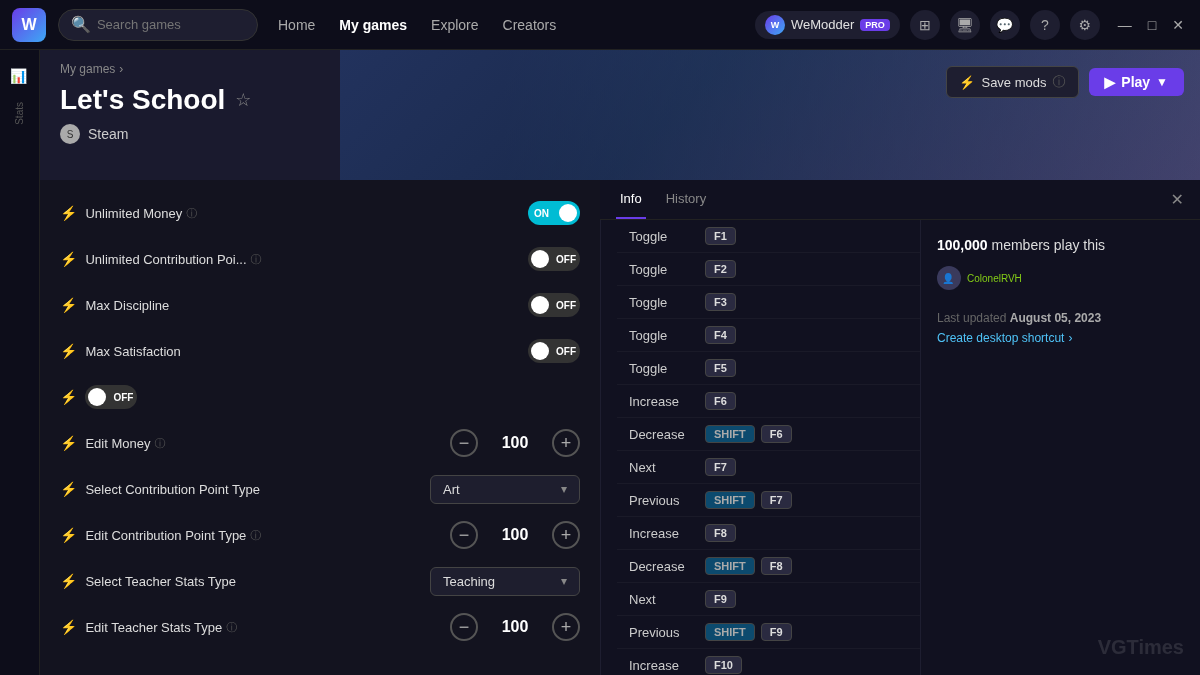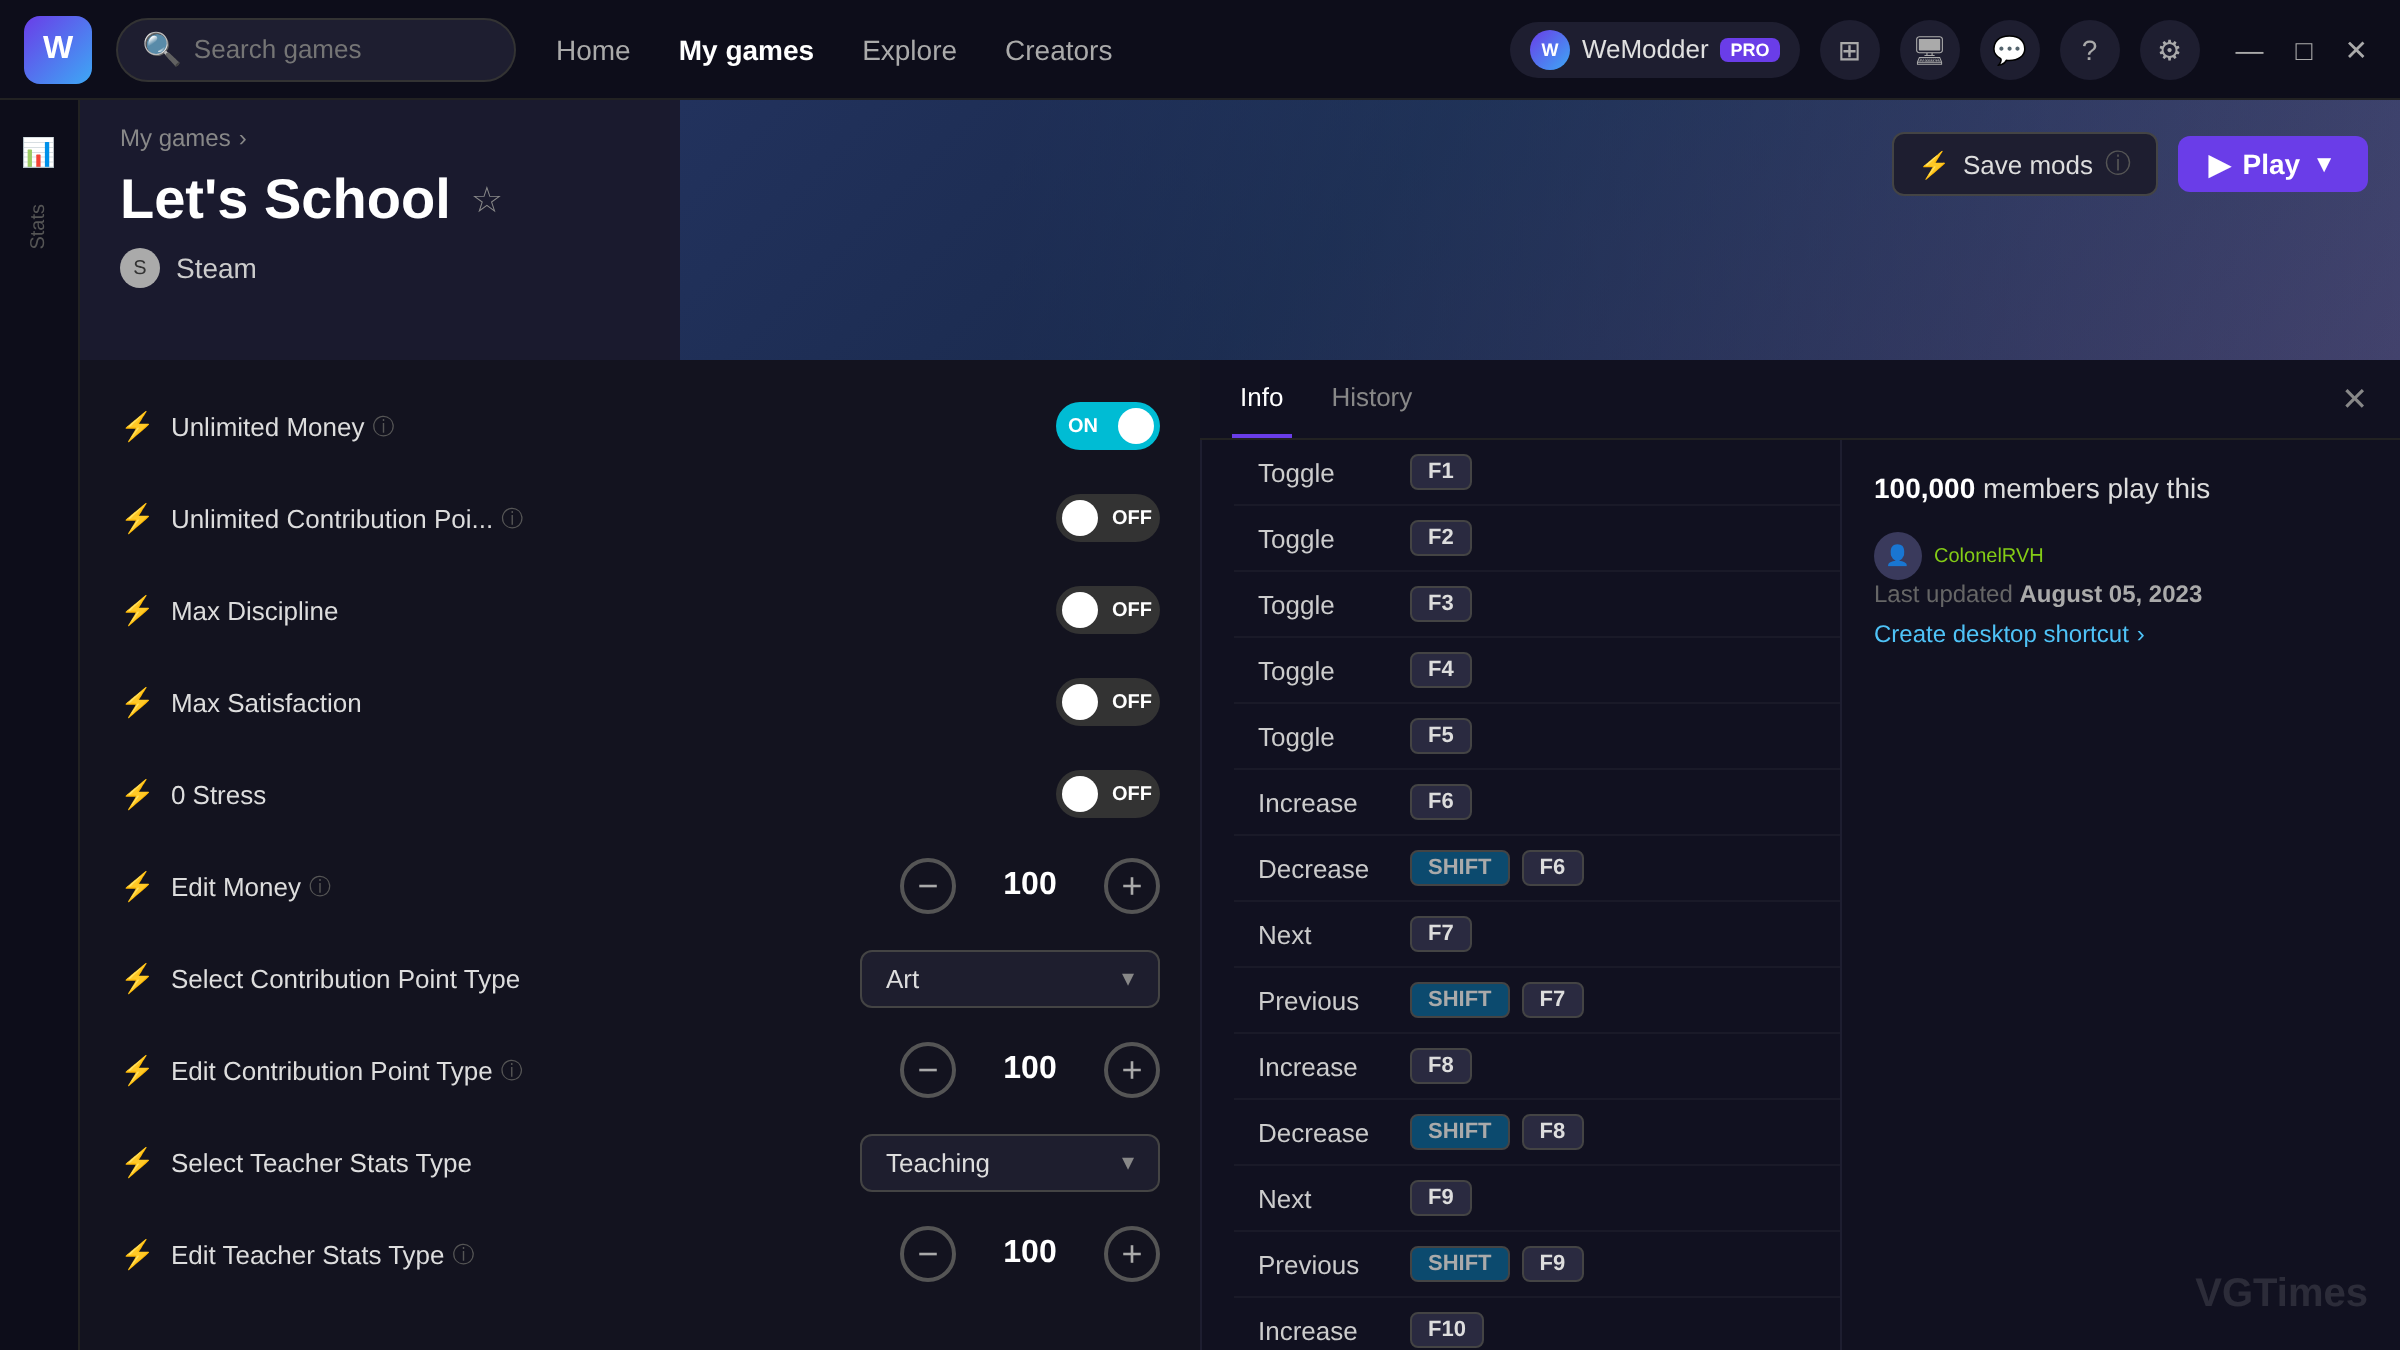--- a/index.html
+++ b/index.html
@@ -332,7 +332,7 @@
       font-size: 10px; color: #aaa;
     }
     .username { font-size: 10px; color: #84cc16; }
-    .last-updated { font-size: 12px; color: #666; margin-top: 0; }
+    .last-updated { font-size: 12px; color: #666; margin-top: 21px; }
     .last-updated strong { color: #aaa; }
     .create-shortcut { font-size: 12px; color: #4fc3f7; cursor: pointer; margin-top: 6px; display: flex; align-items: center; gap: 4px; }
 

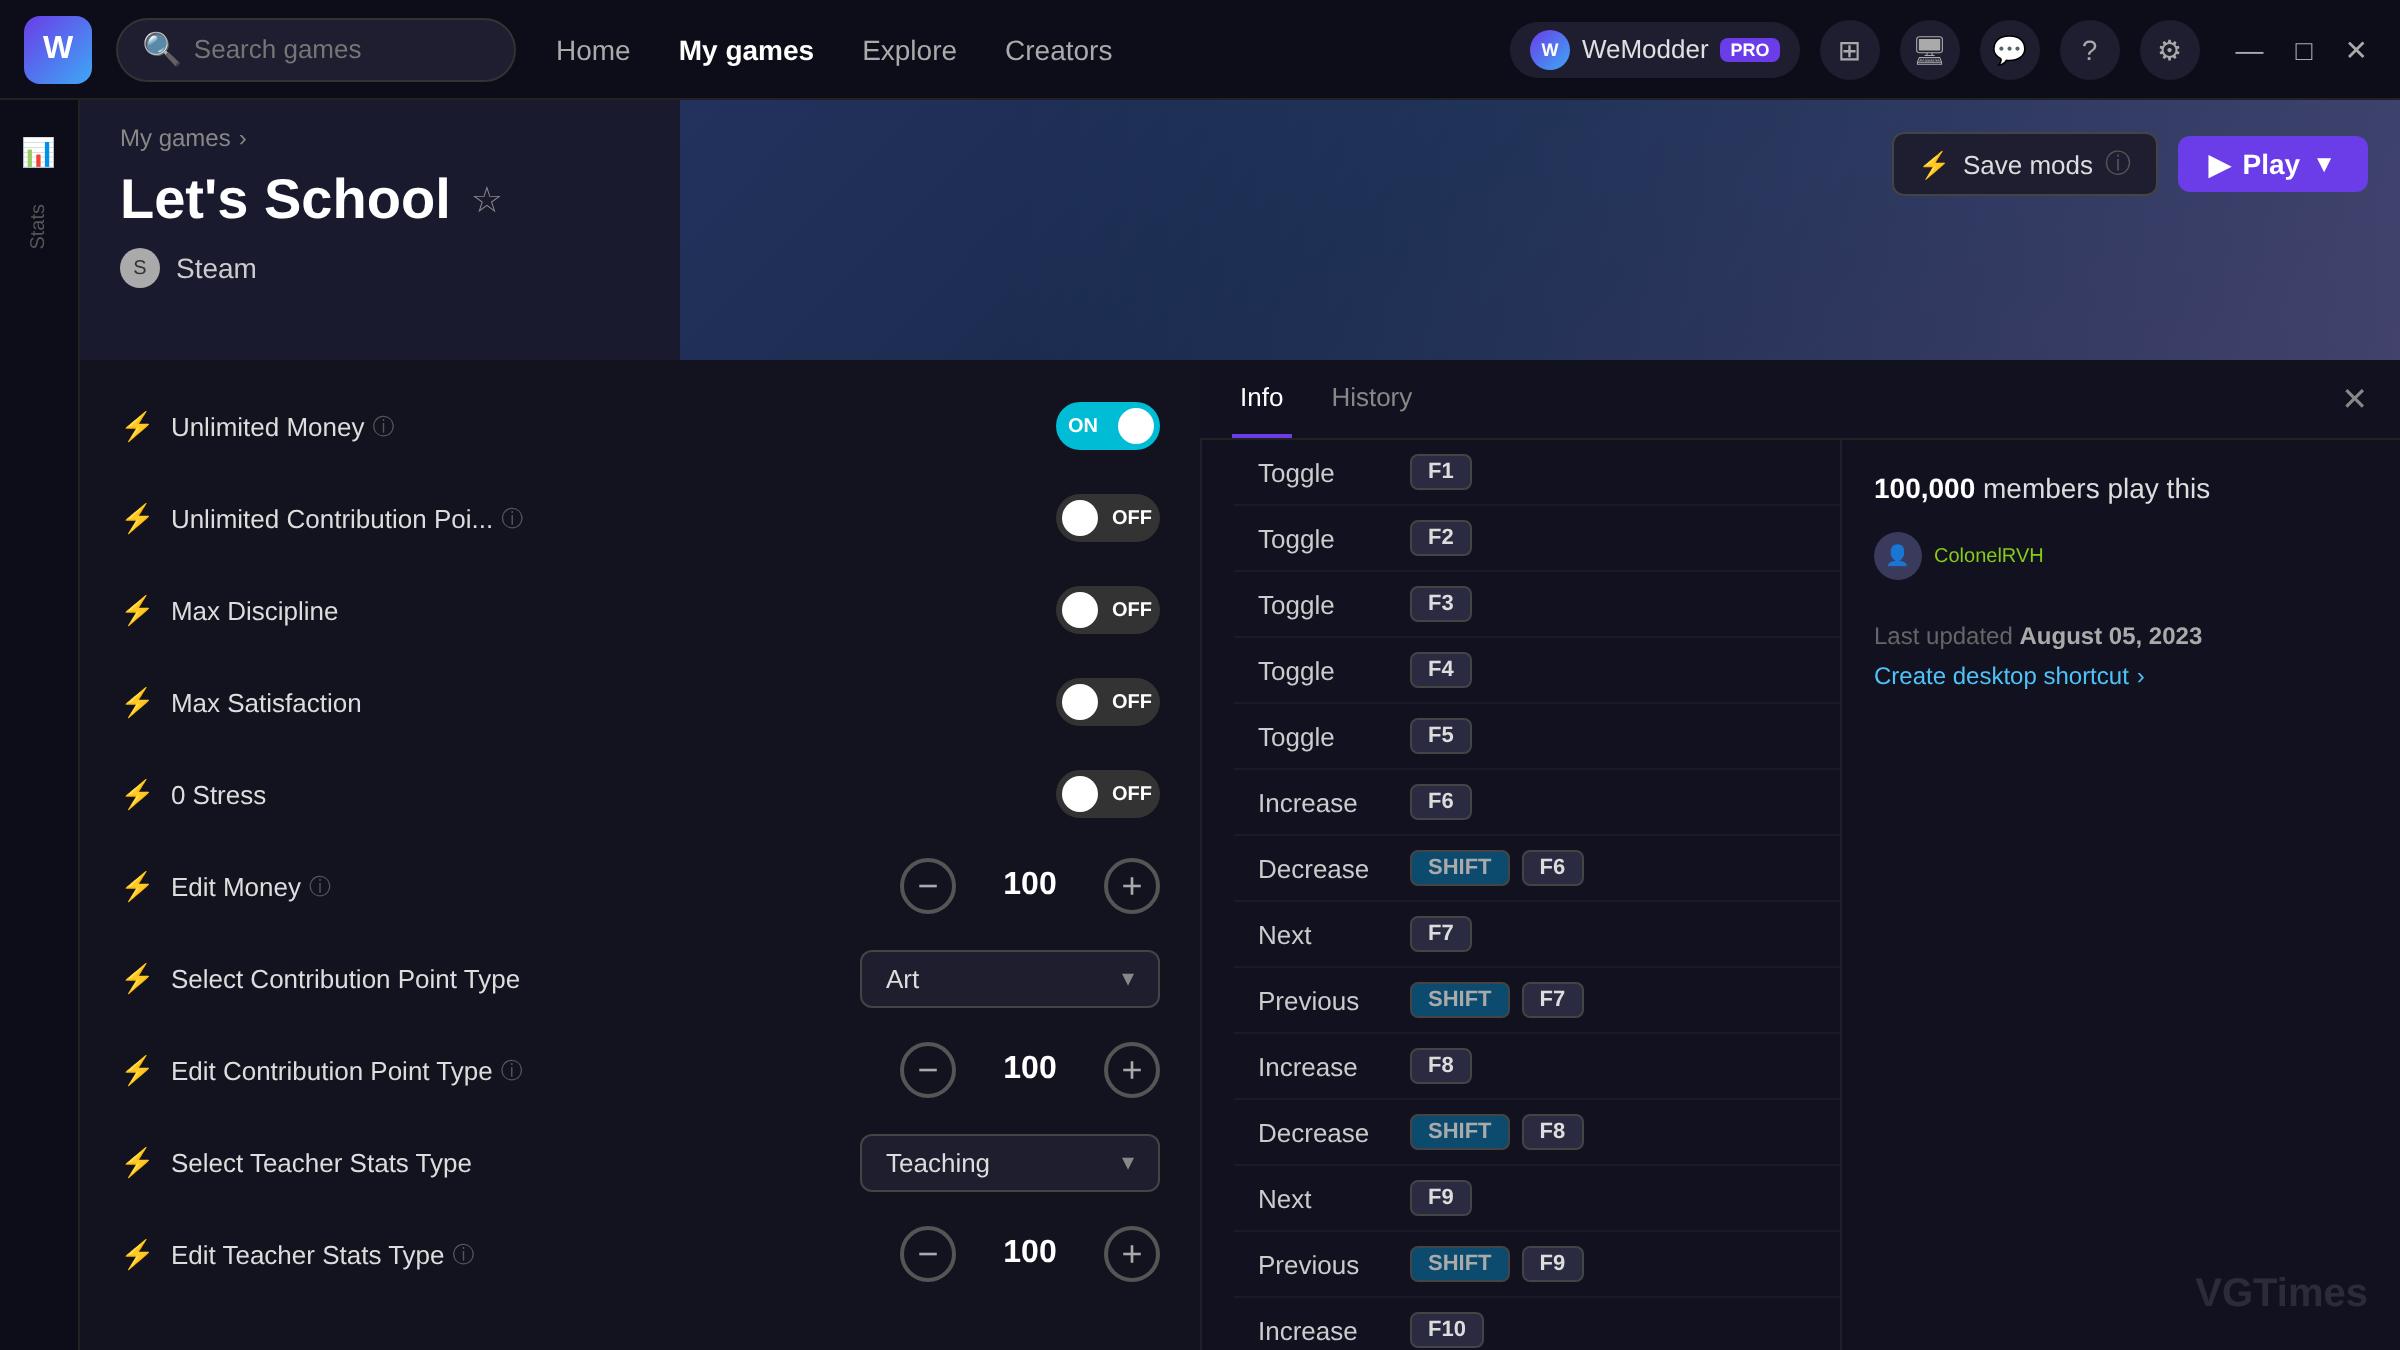--- a/index.html
+++ b/index.html
@@ -474,7 +474,6 @@
 
         <div class="mod-row">
           <span class="mod-bolt">⚡</span>
-          <span class="mod-label">0 Stress</span>
           <button class="toggle-btn toggle-off">
             <div class="toggle-thumb"></div>
             <span class="toggle-label">OFF</span>

